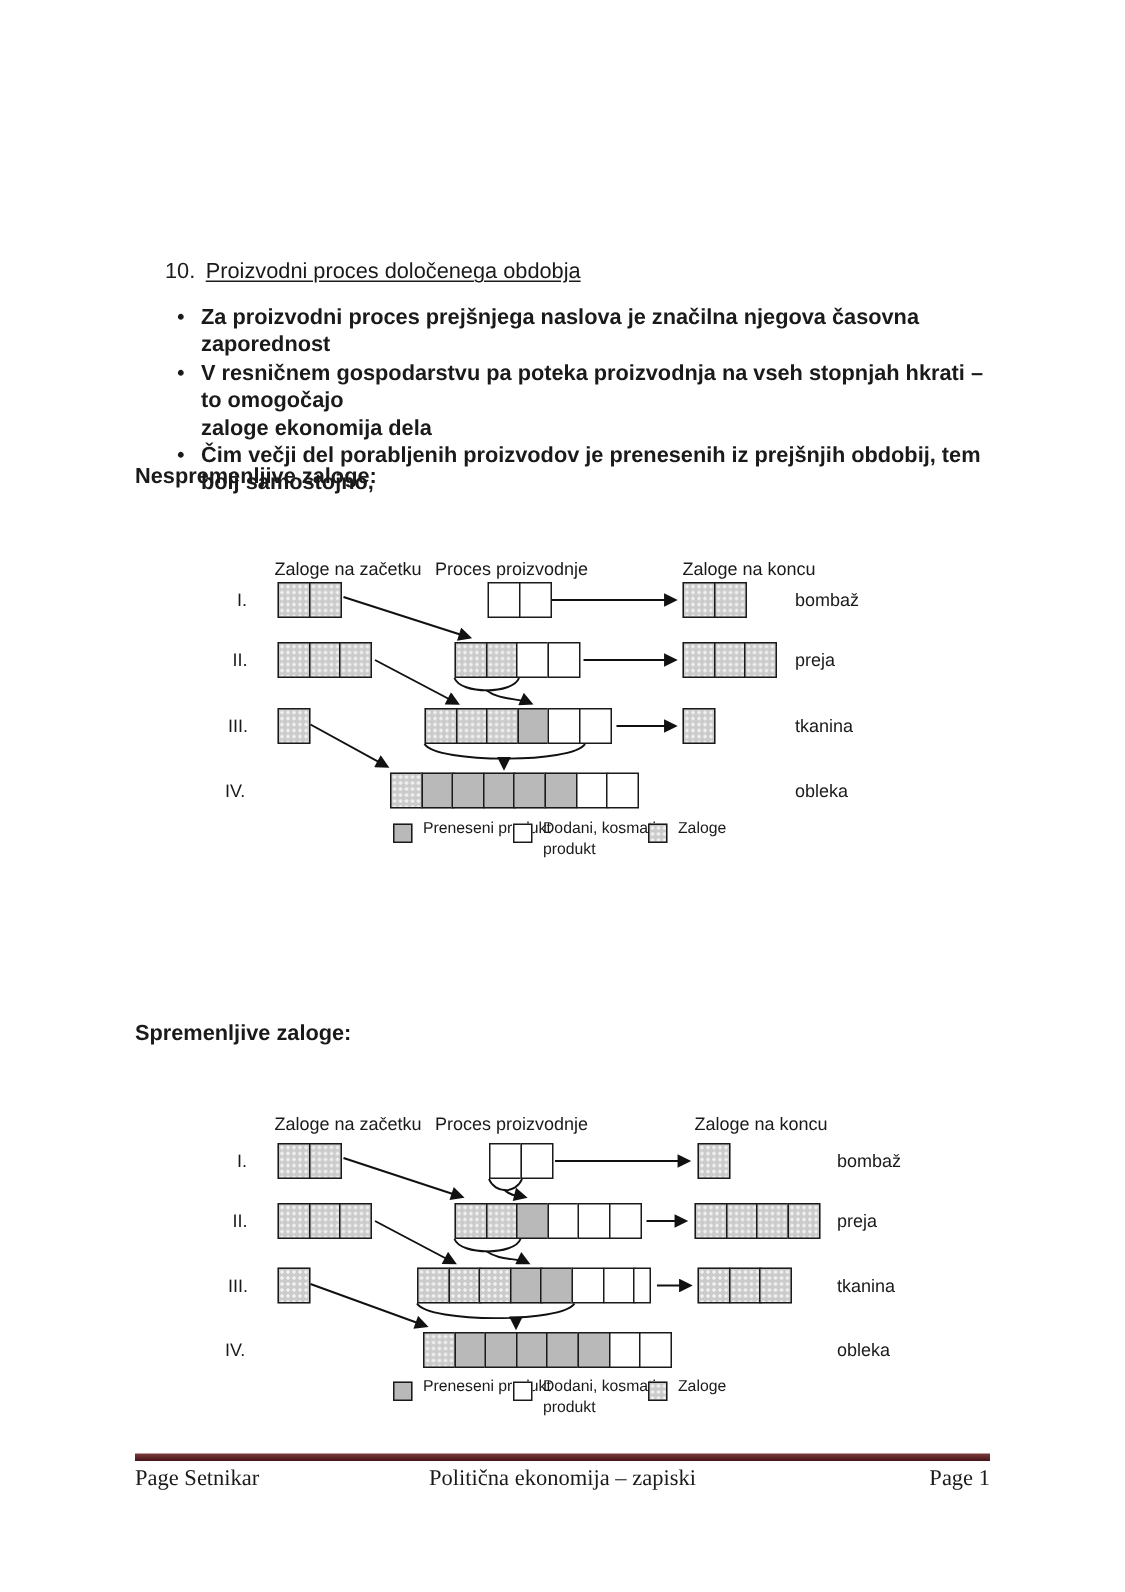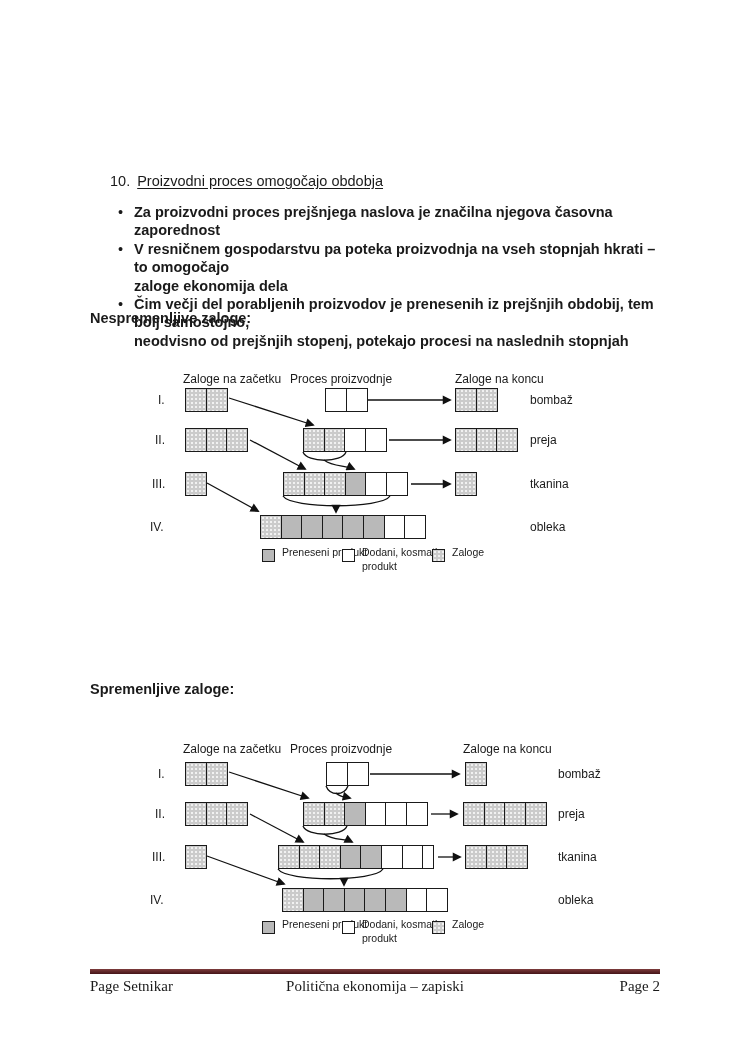--- a/index.html
+++ b/index.html
@@ -68,7 +68,7 @@
 <body style="--border: #1a1a1a; --stock: #cbcbcb; --transferred: #b9b9b9; --added: #ffffff;">
 
 <div class="abs doc-heading">
-  <span class="num">10.</span><span class="ttl">Proizvodni proces omogočajo obdobja</span>
+  <span class="num">10.</span><span class="ttl">Proizvodni proces določenega obdobja</span>
 </div>
 
 <div class="abs intro" id="intro-bullets">

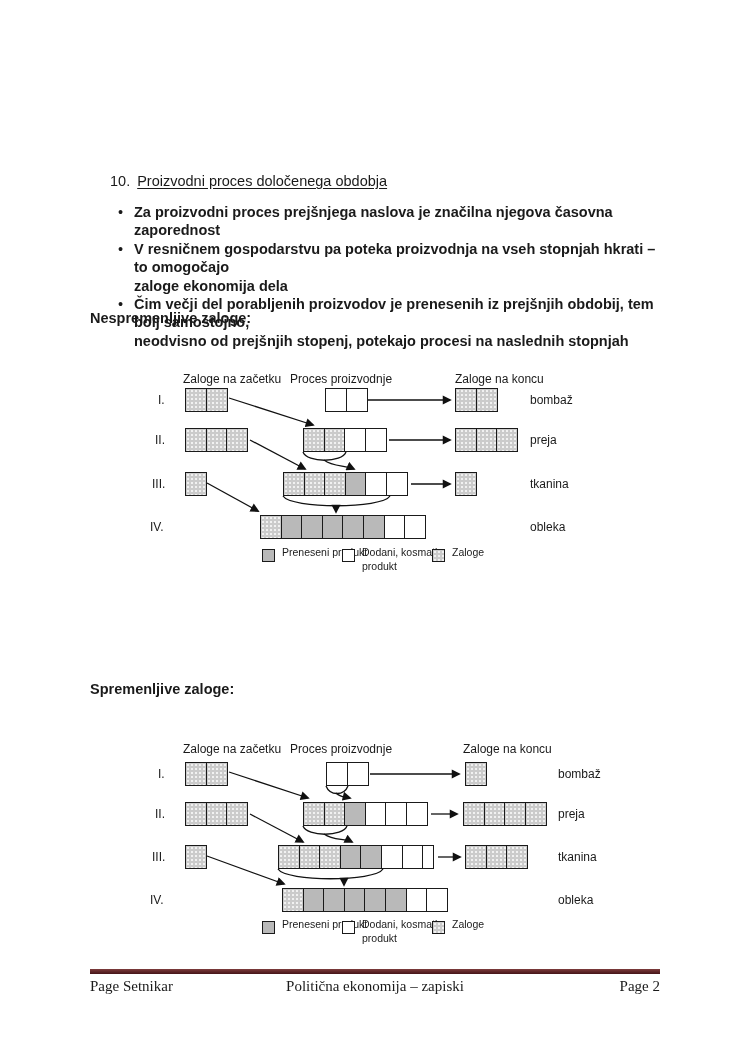--- a/index.html
+++ b/index.html
@@ -89,7 +89,6 @@
       <span class="dot">•</span>
       <div class="btext">
         <div>Čim večji del porabljenih proizvodov je prenesenih iz prejšnjih obdobij, tem bolj samostojno,</div>
-        <div>neodvisno od prejšnjih stopenj, potekajo procesi na naslednih stopnjah</div>
       </div>
     </div>
   </div>

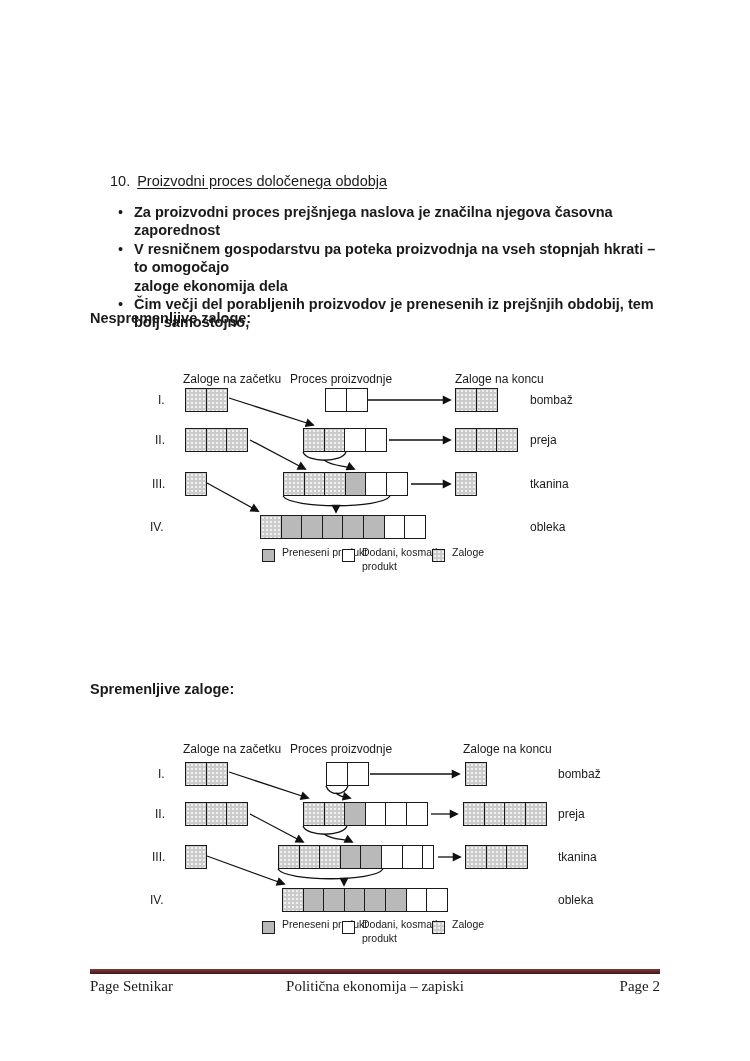--- a/index.html
+++ b/index.html
@@ -294,6 +294,6 @@
 <div class="abs footer-rule"></div>
 <div class="abs footer-text f-left">Page Setnikar</div>
 <div class="abs footer-text f-center">Politična ekonomija – zapiski</div>
-<div class="abs footer-text f-right">Page 2</div>
+<div class="abs footer-text f-right">Page 1</div>
 
 </body></html>

